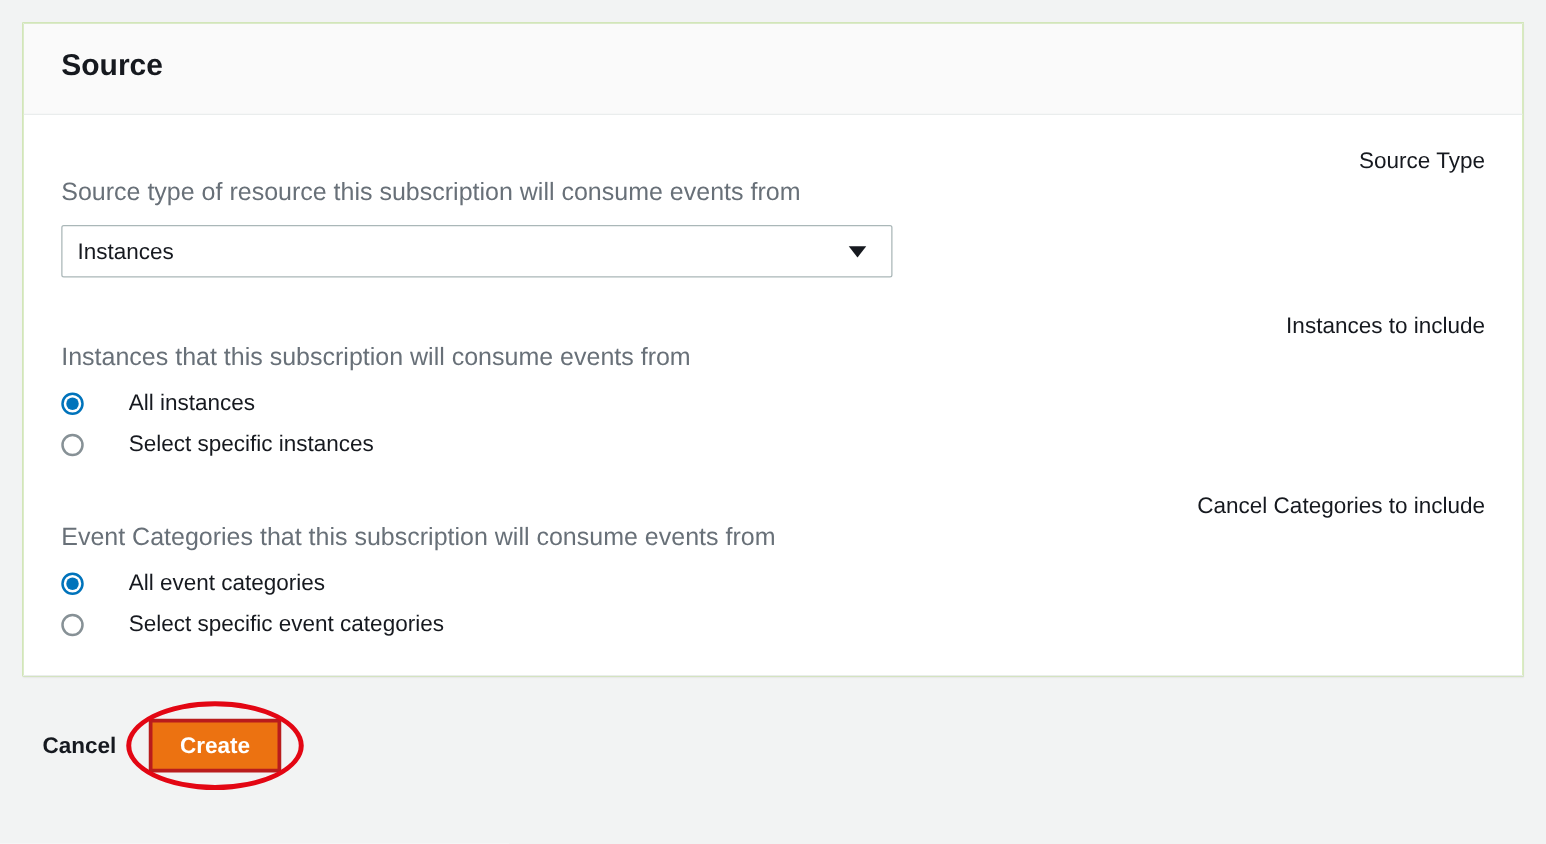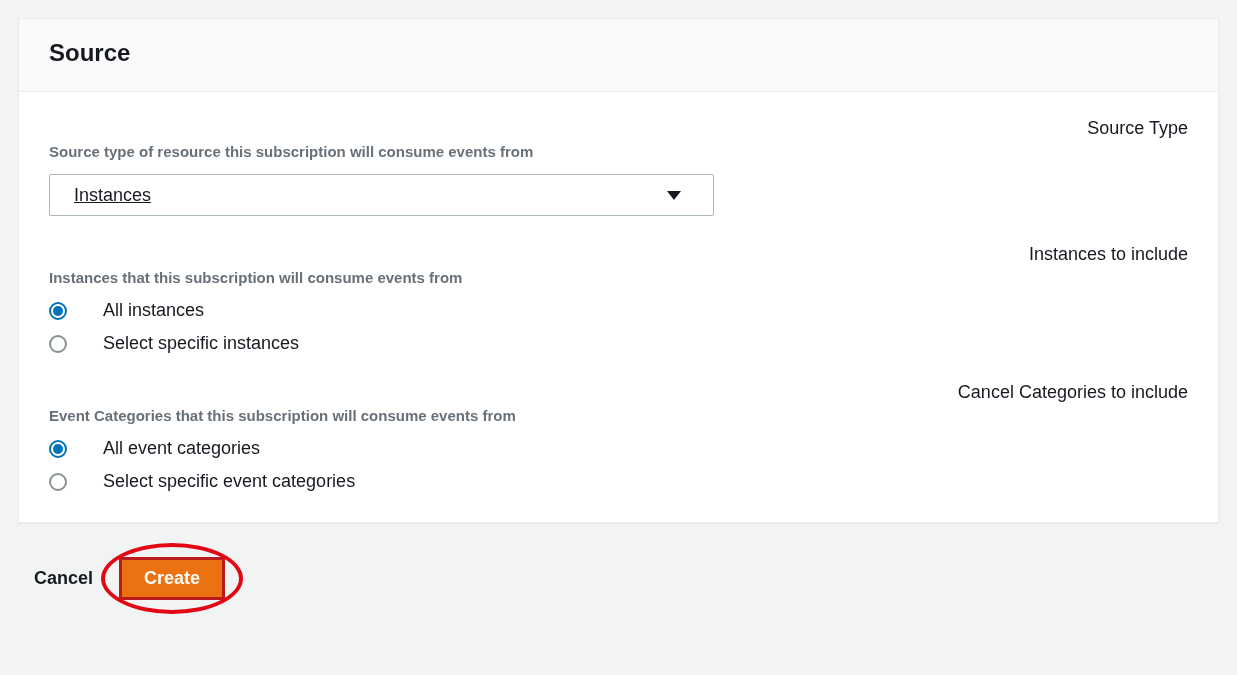--- a/index.html
+++ b/index.html
@@ -42,10 +42,10 @@
       text-align: right;
     }
     .sec-desc {
-      font-size: 15px;
+      font-size: 20px;
       color: #687078;
       margin-bottom: 14px;
-      font-weight: 700;
+      font-weight: 400;
     }
     .select {
       display: flex;

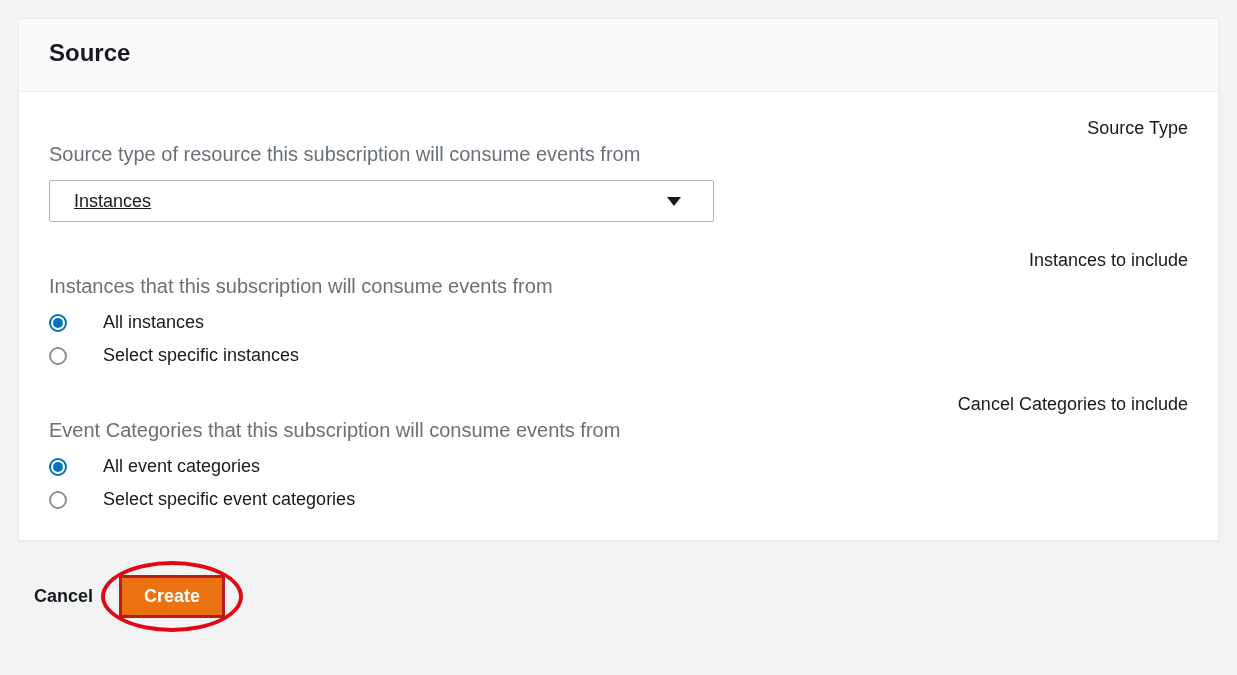--- a/index.html
+++ b/index.html
@@ -53,14 +53,13 @@
       justify-content: space-between;
       width: 665px;
       height: 42px;
-      padding: 0 24px;
+      padding: 0 12px;
       border: 1px solid #aab7b8;
       border-radius: 2px;
       background: #fff;
       cursor: pointer;
       font-size: 18px;
       color: #16191f;
-      text-decoration: underline;
     }
     .caret-down {
       width: 0; height: 0;

